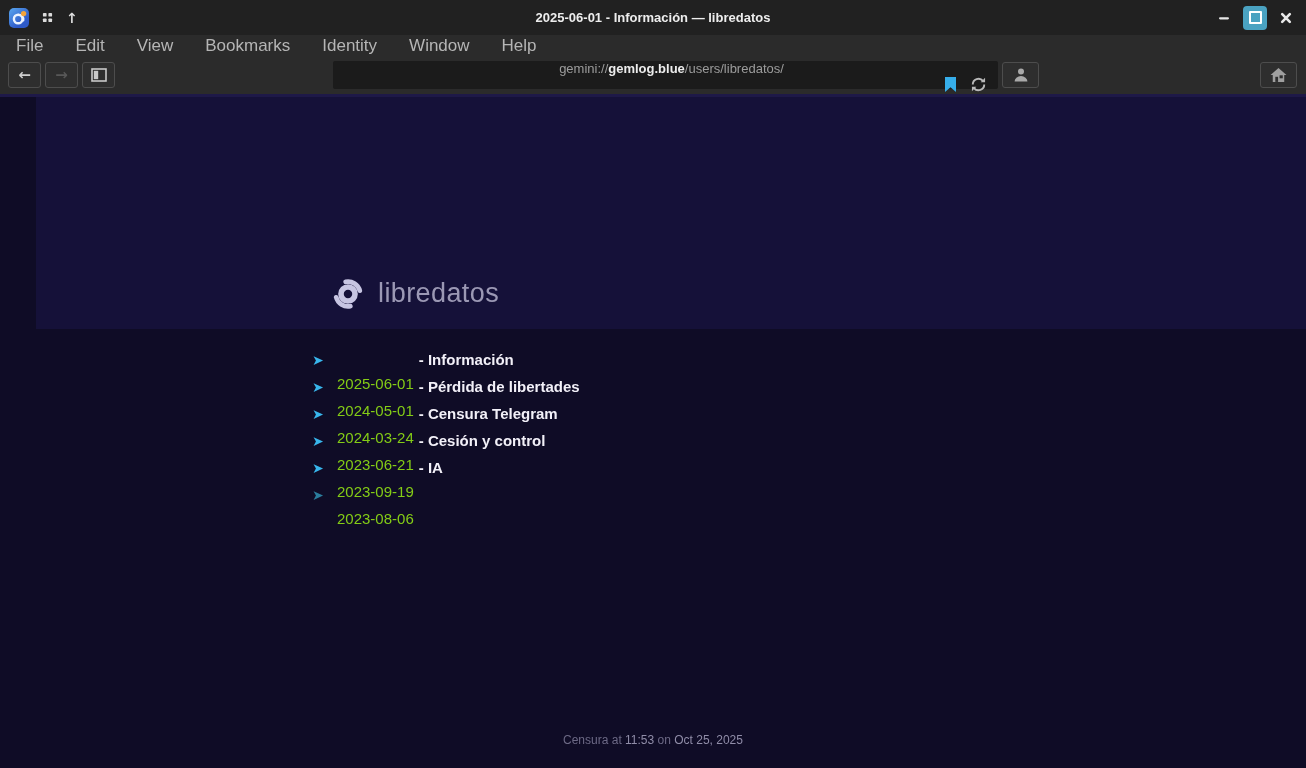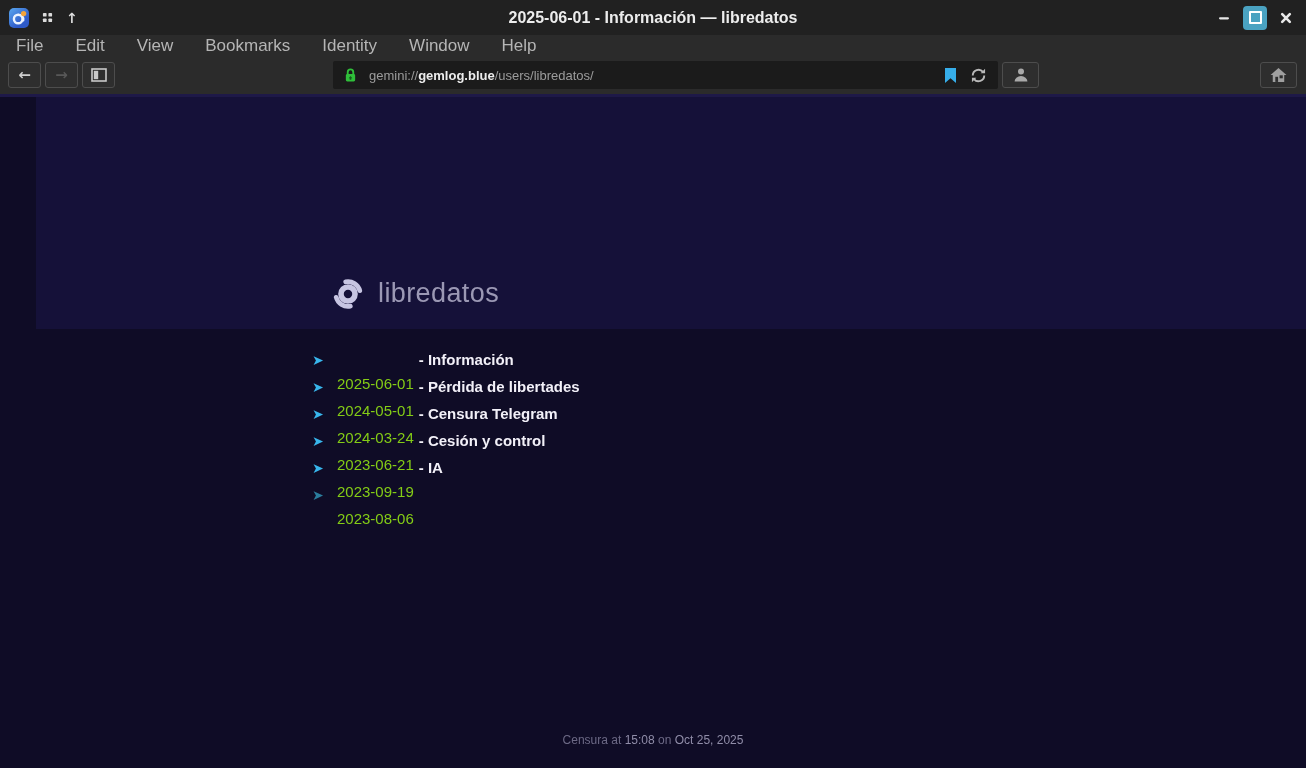--- a/index.html
+++ b/index.html
@@ -12,7 +12,7 @@
   .app-icon{width:20px;height:20px;border-radius:5px;background:linear-gradient(140deg,#5aa8f0 0%,#2e5ac8 70%);
     display:flex;align-items:center;justify-content:center;}
   .glyph-icon{font-family:"DejaVu Sans",sans-serif;color:#dedede;font-weight:bold;font-size:14px;line-height:1;}
-  .tb-title{position:absolute;left:0;right:0;text-align:center;font-size:16px;font-weight:bold;color:#ededed;}
+  .tb-title{position:absolute;left:0;right:0;text-align:center;font-size:13px;font-weight:bold;color:#ededed;}
   .tb-controls{margin-left:auto;display:flex;align-items:center;gap:7px;padding-right:8px;z-index:1;}
   .win-btn{width:24px;height:24px;display:flex;align-items:center;justify-content:center;border-radius:4px;cursor:default;}
   .win-btn.max{background:#4aa2c1;}

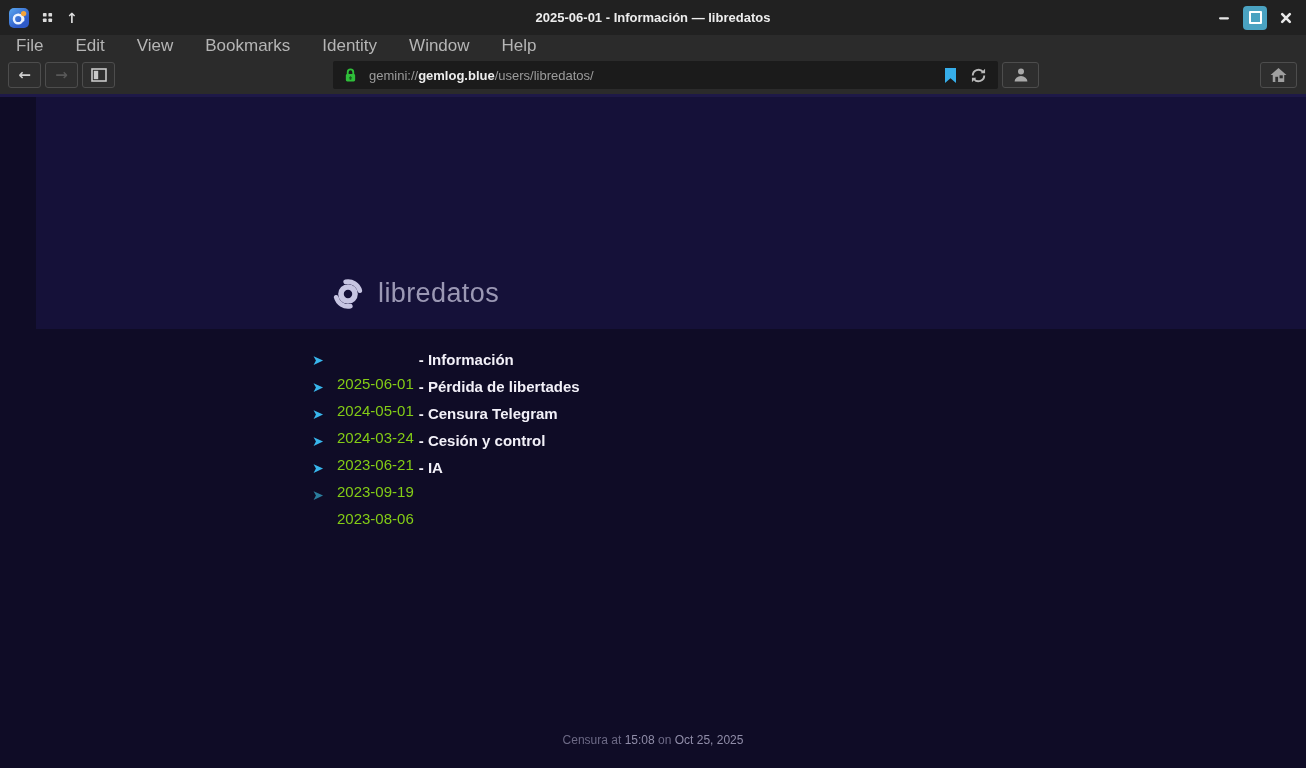--- a/index.html
+++ b/index.html
@@ -31,7 +31,7 @@
   .btn-forward{left:45px;} .btn-forward .glyph-icon{color:#585858;}
   .btn-sidebar{left:82px;}
   .urlbar{position:absolute;left:333px;top:5px;width:665px;height:28px;background:#1b1b1b;
-    display:flex;align-items:center;padding:0 11px;box-sizing:border-box;border-radius:2px;font-size:13px;}
+    display:flex;align-items:center;padding:0 11px;box-sizing:border-box;border-radius:2px;font-size:13px;flex-direction:column;}
   .url-text{margin-left:12px;white-space:nowrap;}
   .url-dim{color:#9c9c9c;} .url-host{color:#ececec;font-weight:bold;}
   .url-actions{margin-left:auto;display:flex;align-items:center;gap:13px;}

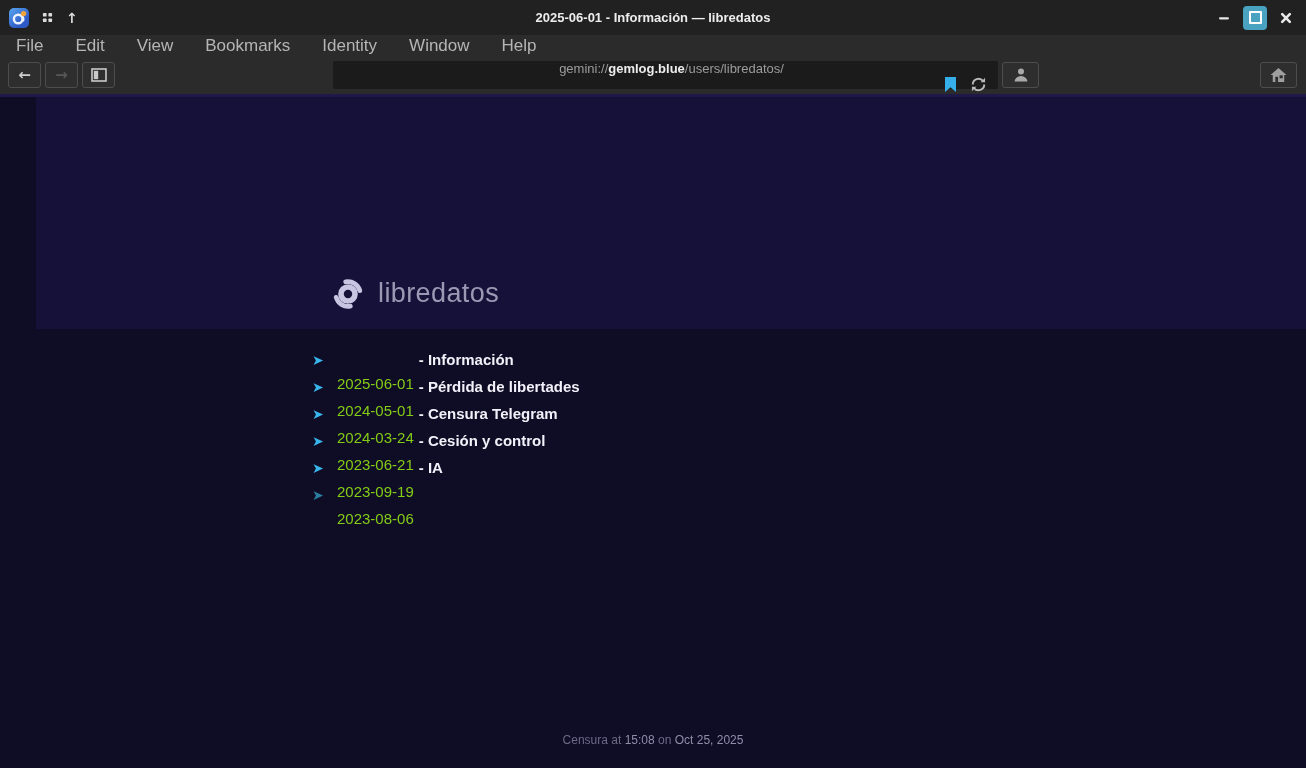--- a/index.html
+++ b/index.html
@@ -208,7 +208,7 @@
 
     <div class="footer">
       <span>Censura at</span>
-      <span class="bright">15:08</span>
+      <span class="bright">11:53</span>
       <span>on</span>
       <span class="bright">Oct 25, 2025</span>
     </div>

